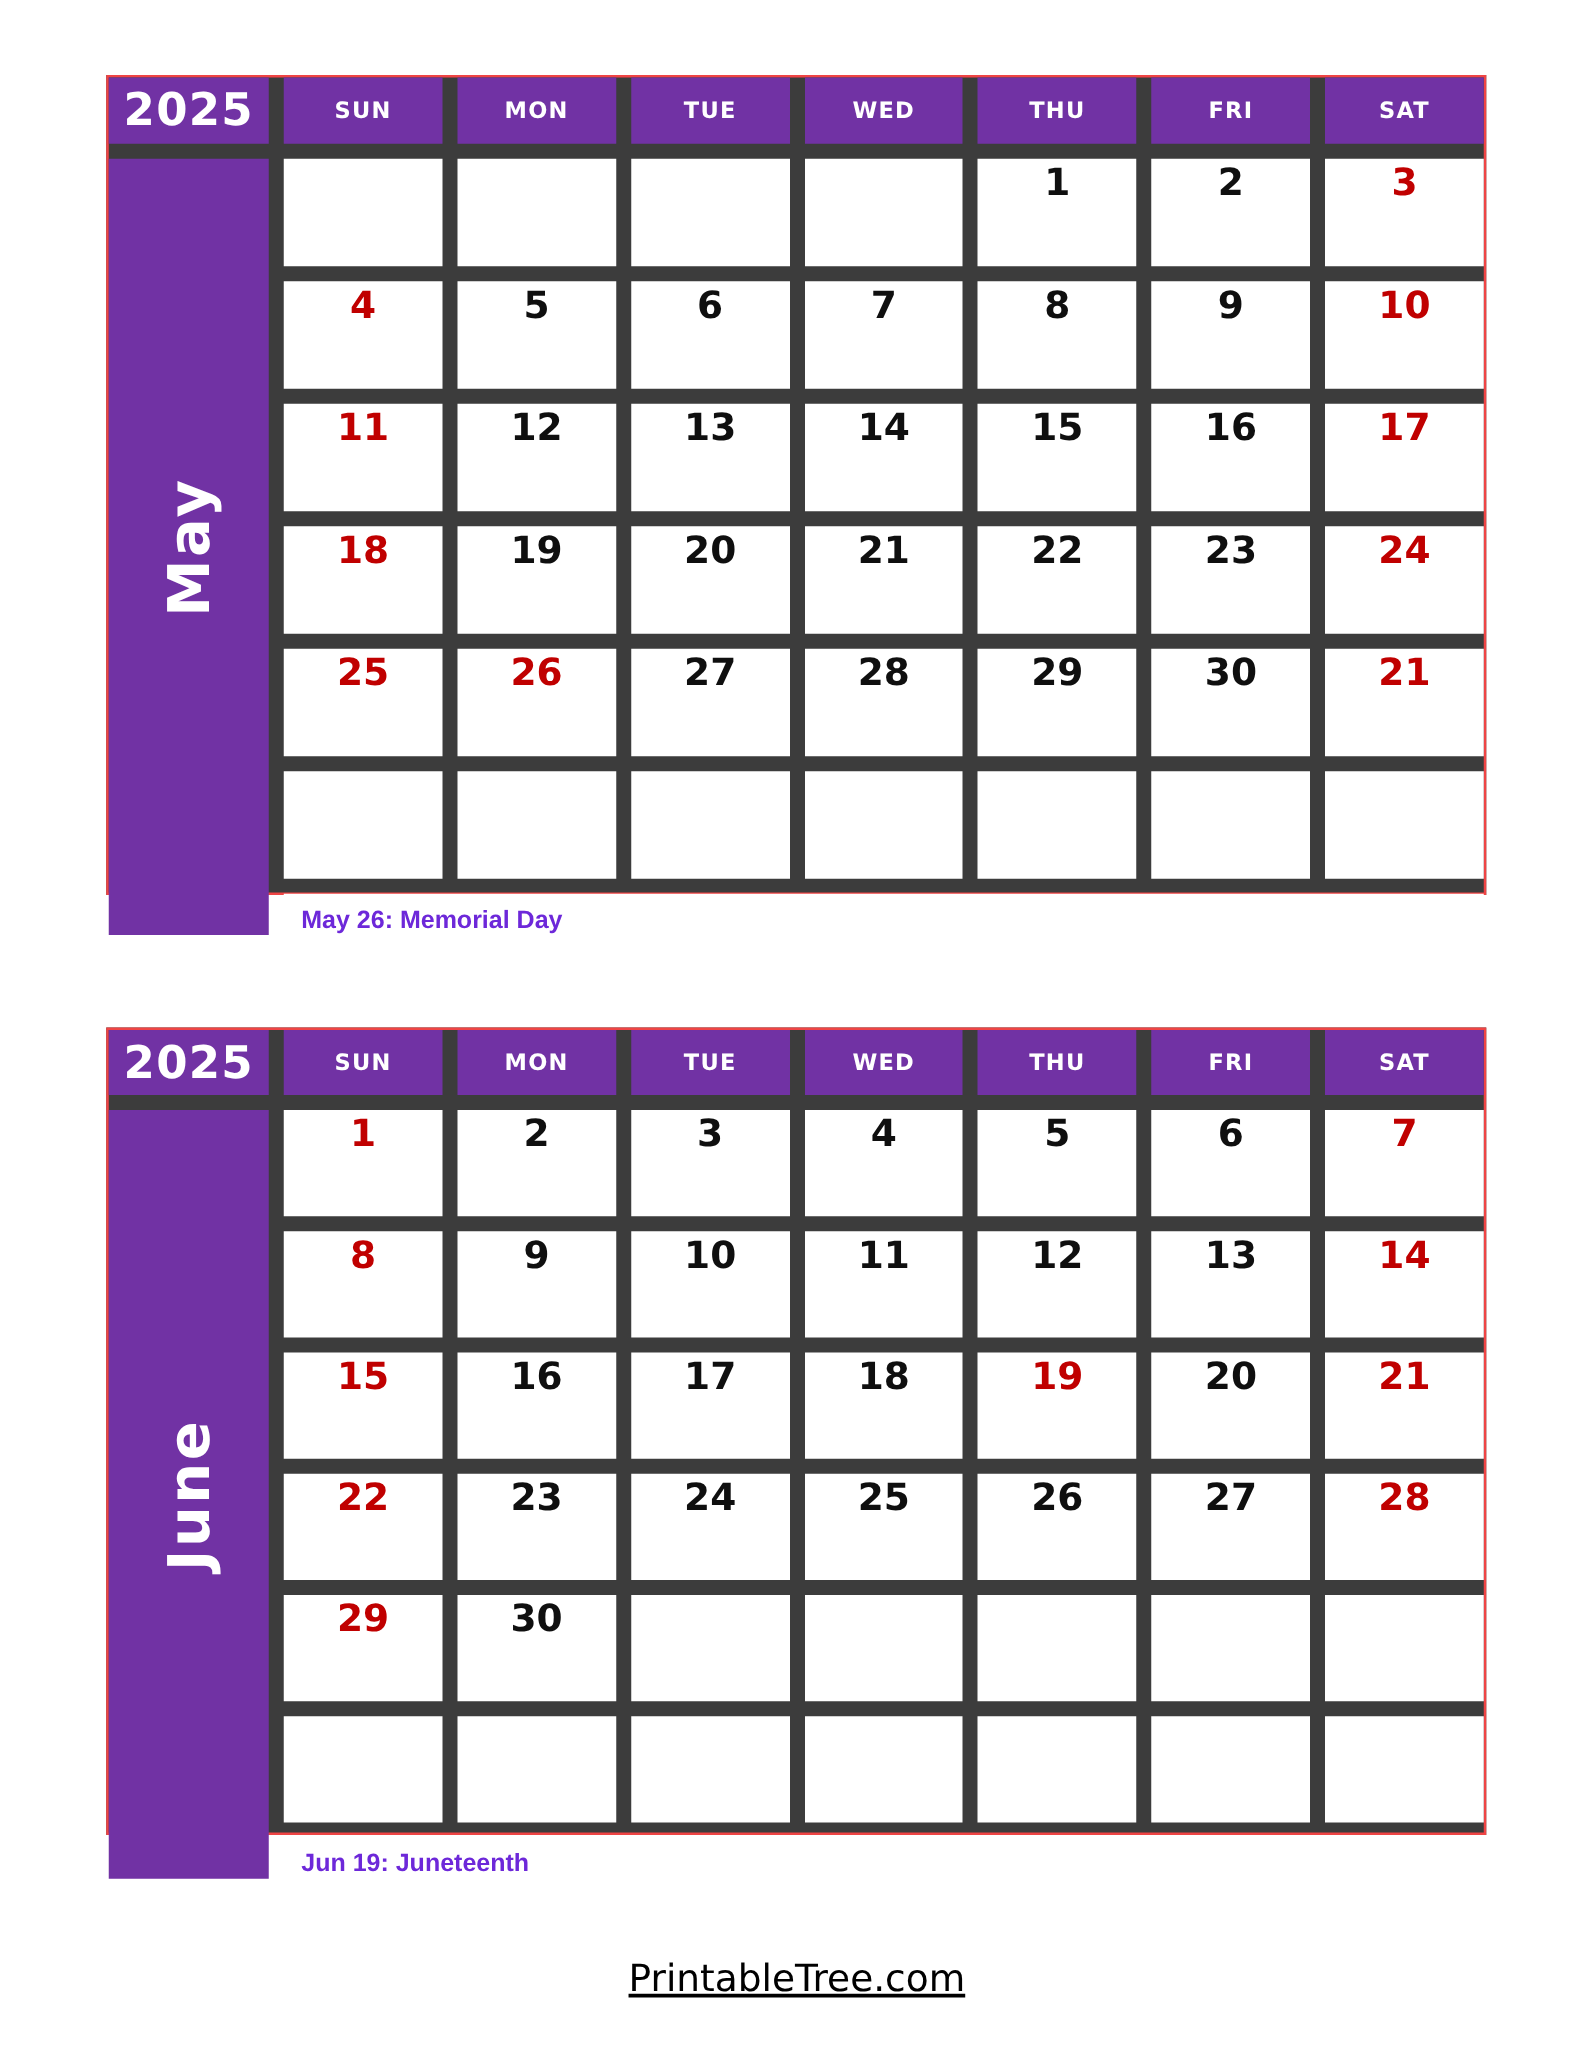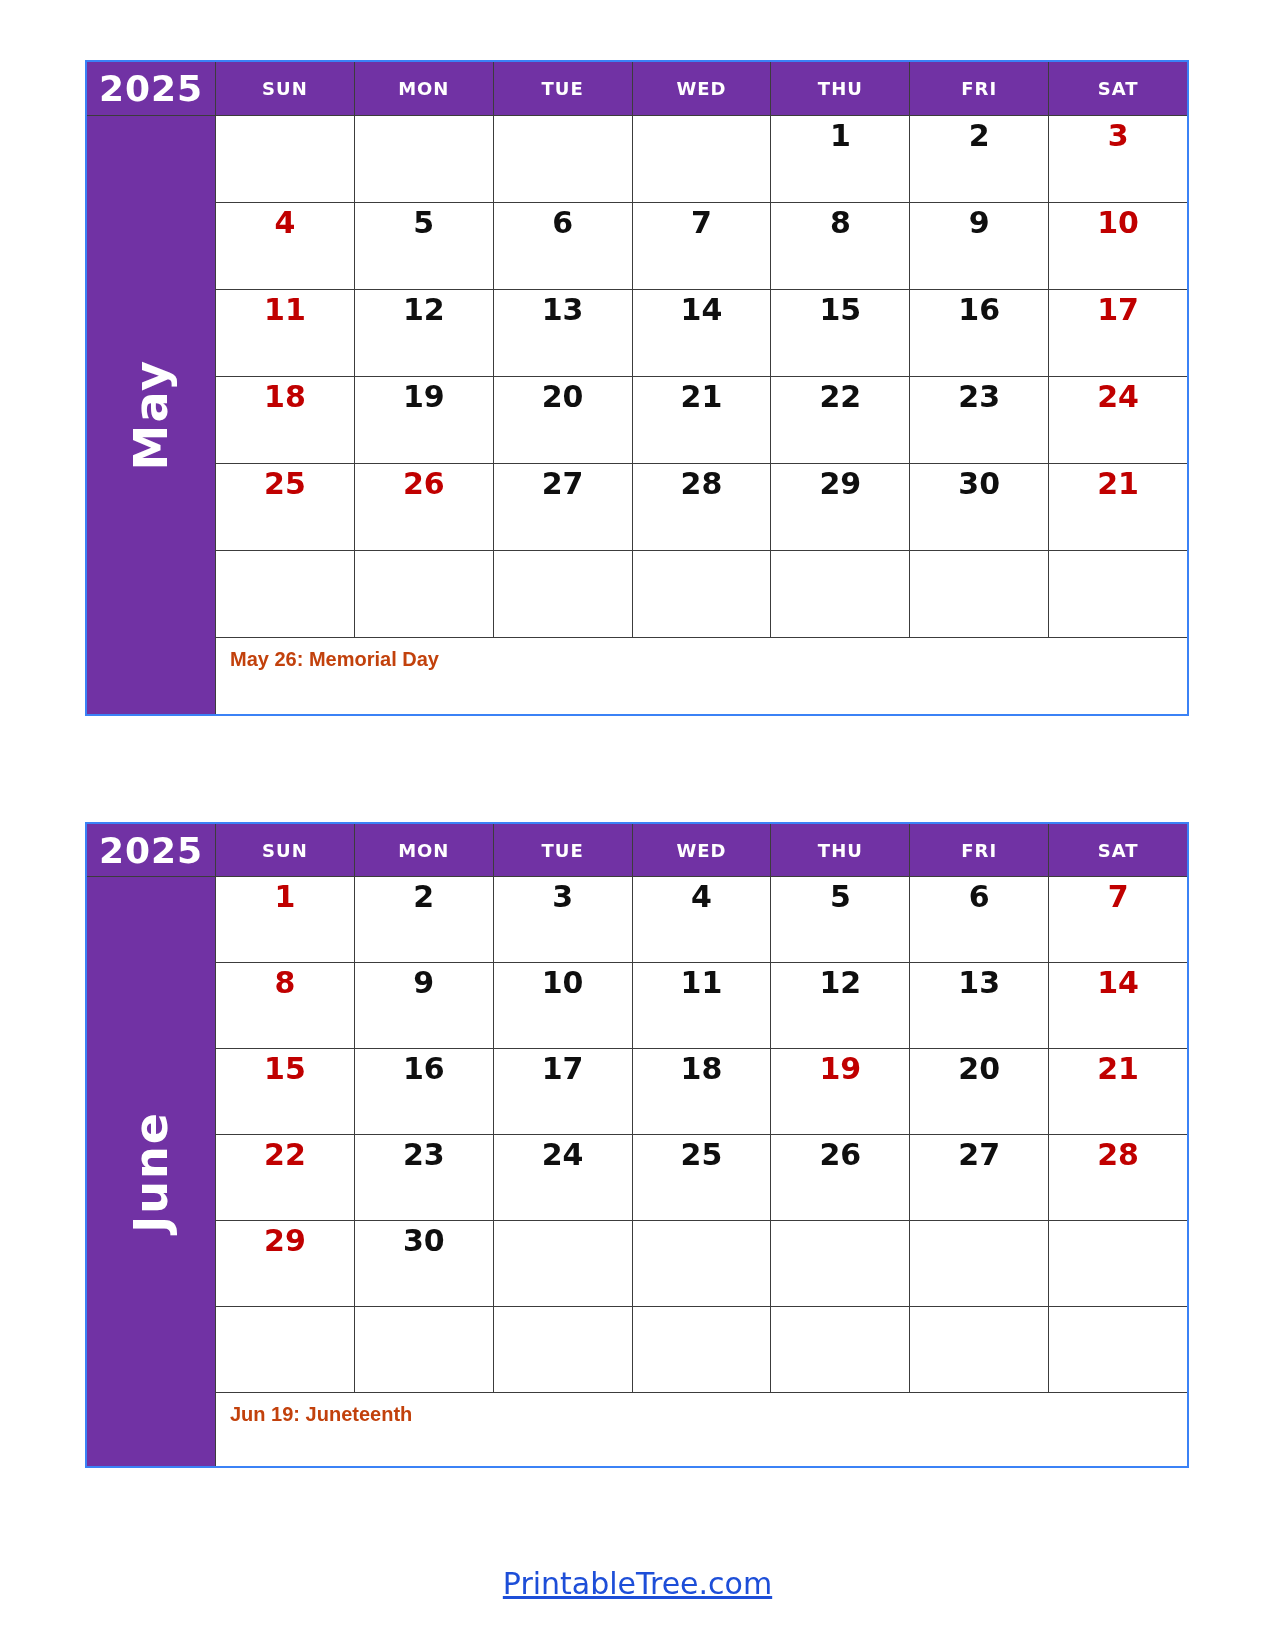--- a/index.html
+++ b/index.html
@@ -16,9 +16,9 @@
     width:1104px;
     display:grid;
     grid-template-columns:128px repeat(7,1fr);
-    gap:1px;
+    gap:12px;
     background:#3c3c3c;          
-    border:2px solid #3b82f6;
+    border:2px solid #ef4444;
     box-sizing:border-box;
   }
   #cal-0{top:60px;height:656px;grid-template-rows:53px repeat(6,86px) 1fr;}

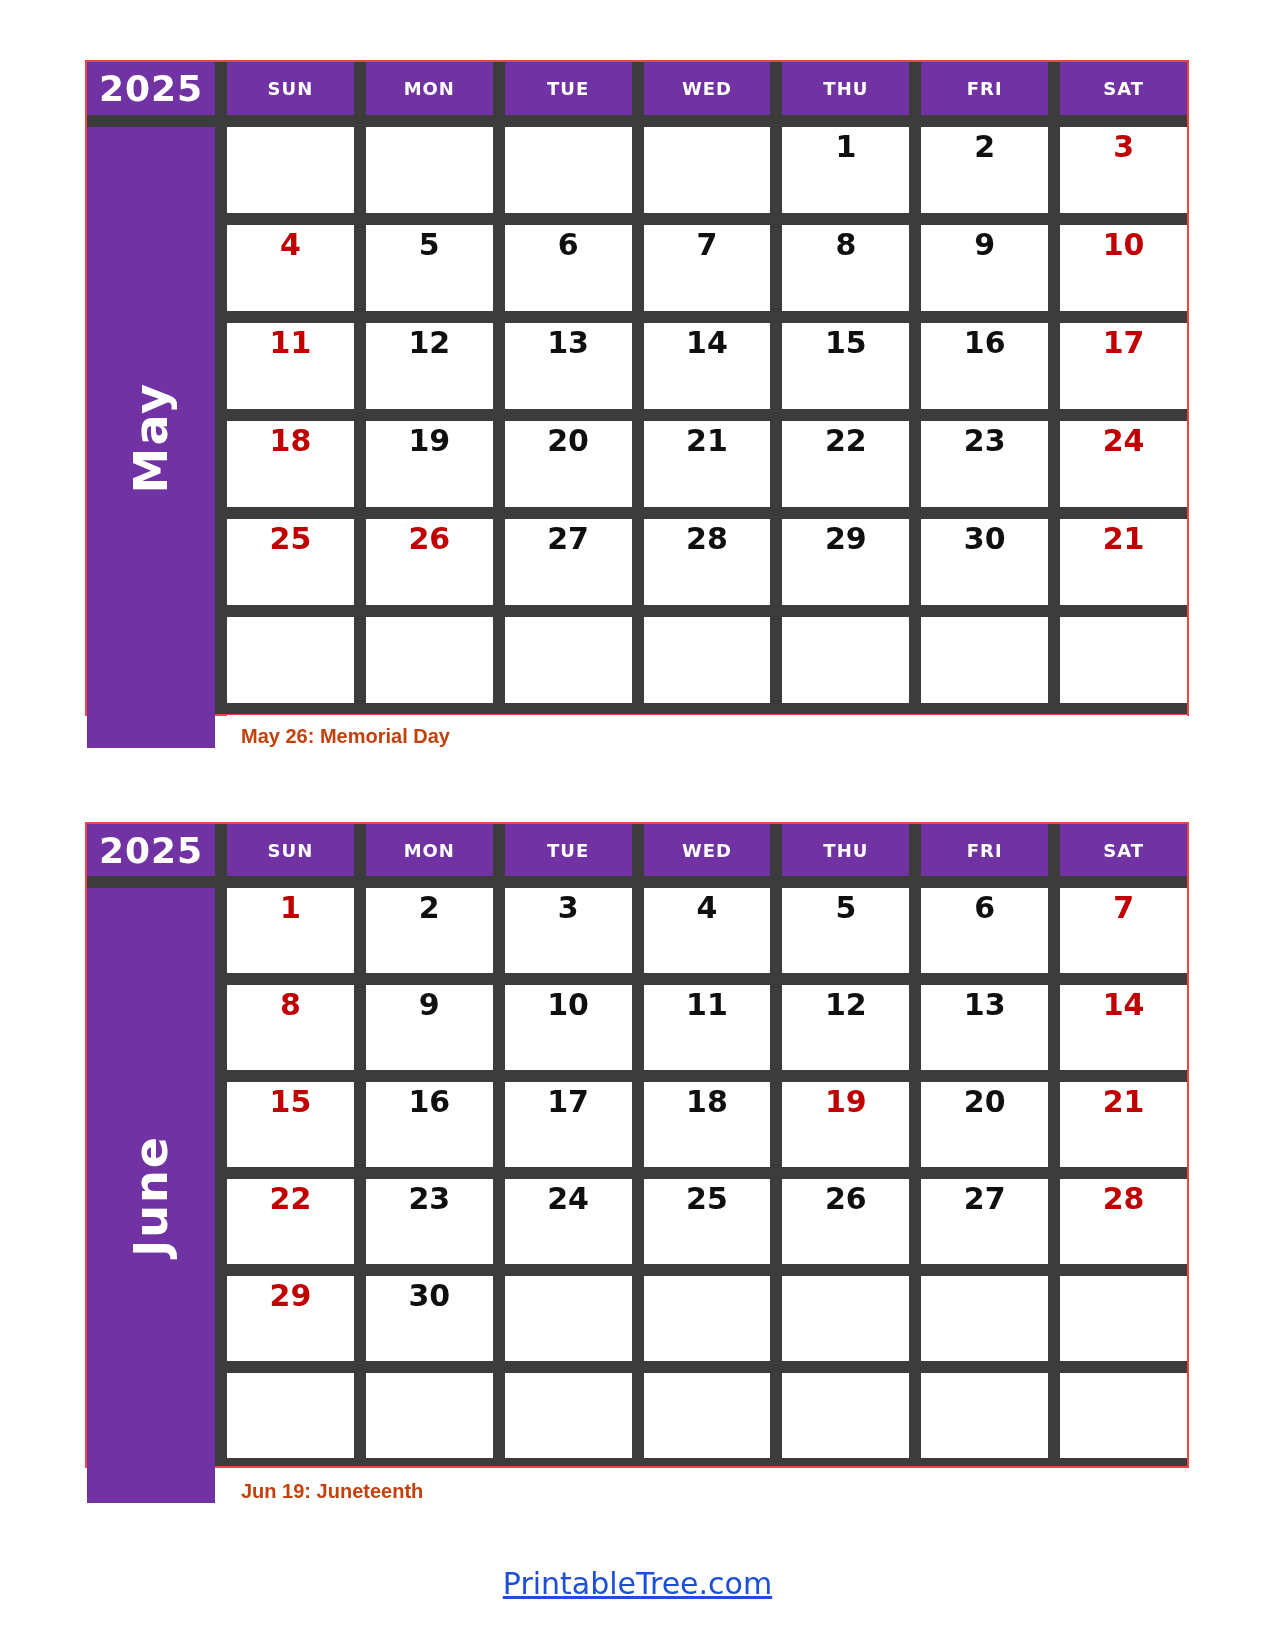--- a/index.html
+++ b/index.html
@@ -59,7 +59,7 @@
   .note{
     grid-column:2 / 9;grid-row:8;
     background:#ffffff;
-    color:#c2410c;
+    color:#6d28d9;
     font-family:"Liberation Sans","DejaVu Sans",sans-serif;
     font-weight:bold;
     font-size:20px;

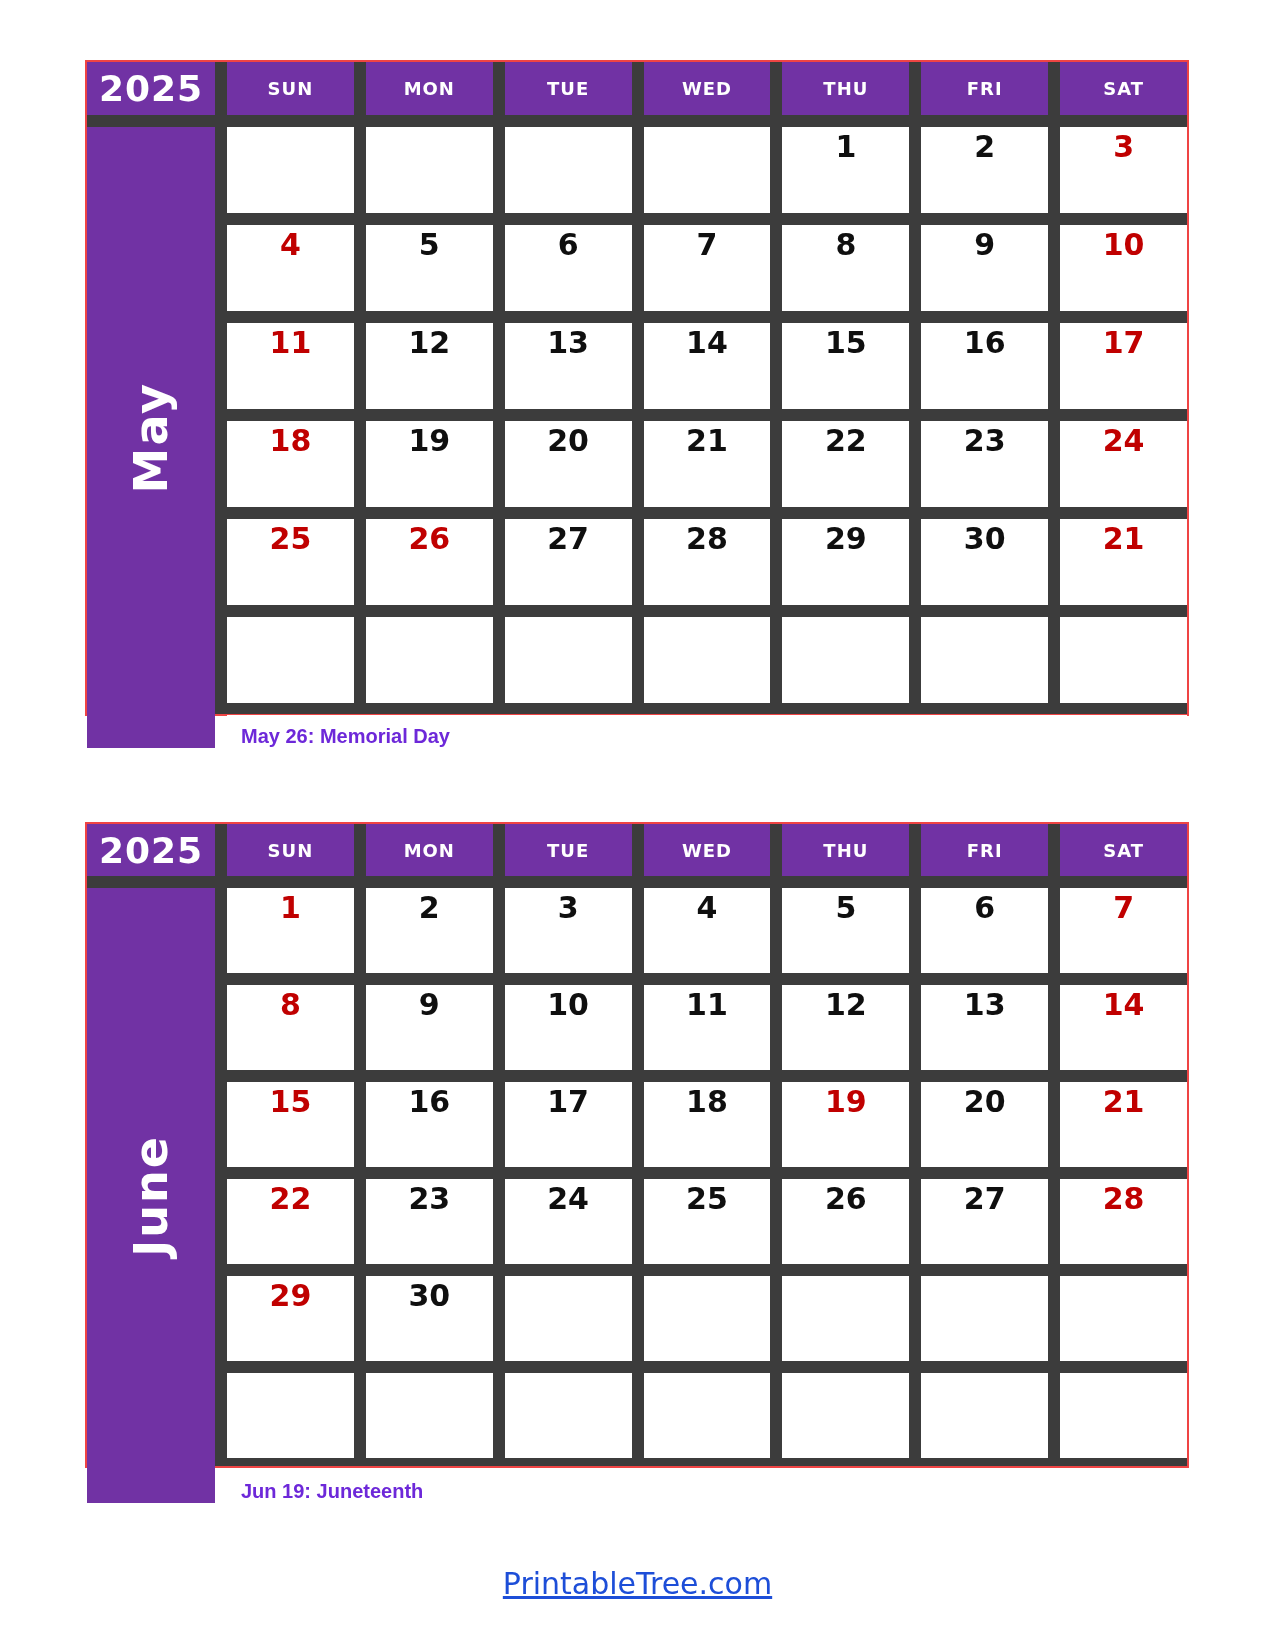--- a/index.html
+++ b/index.html
@@ -73,7 +73,7 @@
     text-align:center;
   }
   .site-footer a{
-    color:#1d4ed8;
+    color:#000000;
     font-size:30px;
     text-decoration:underline;
     font-family:"DejaVu Sans","Liberation Sans",sans-serif;

